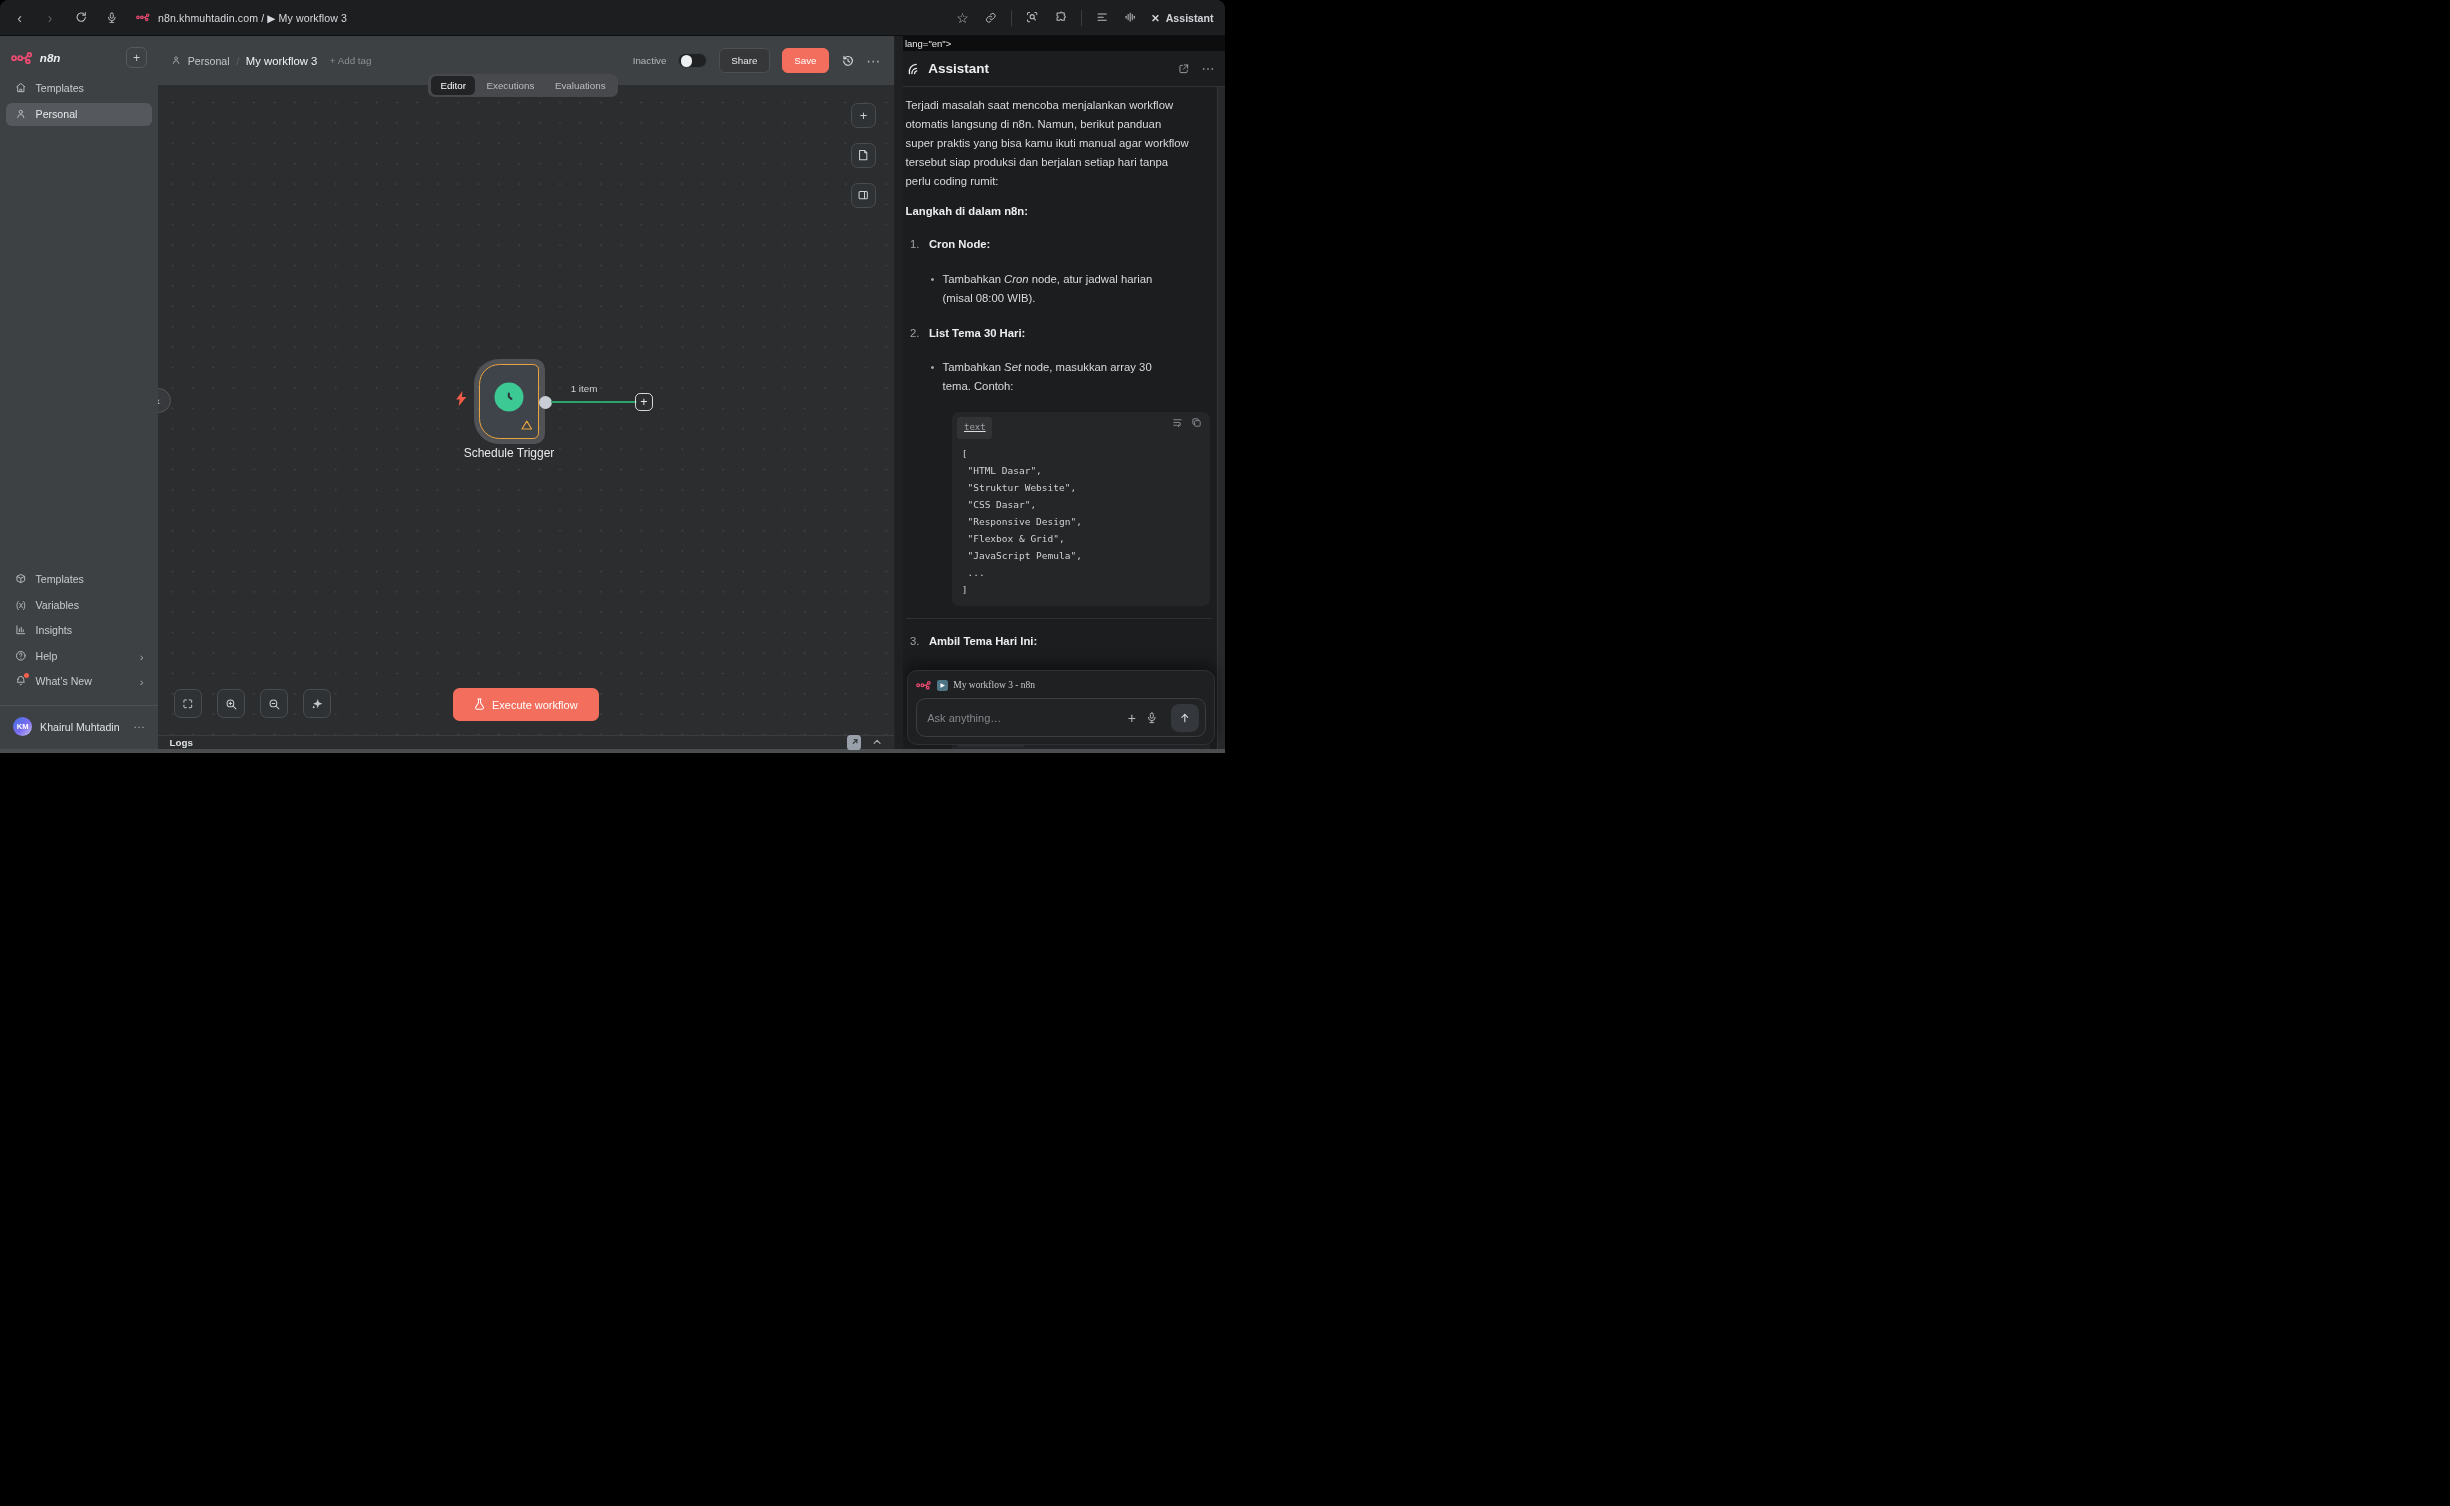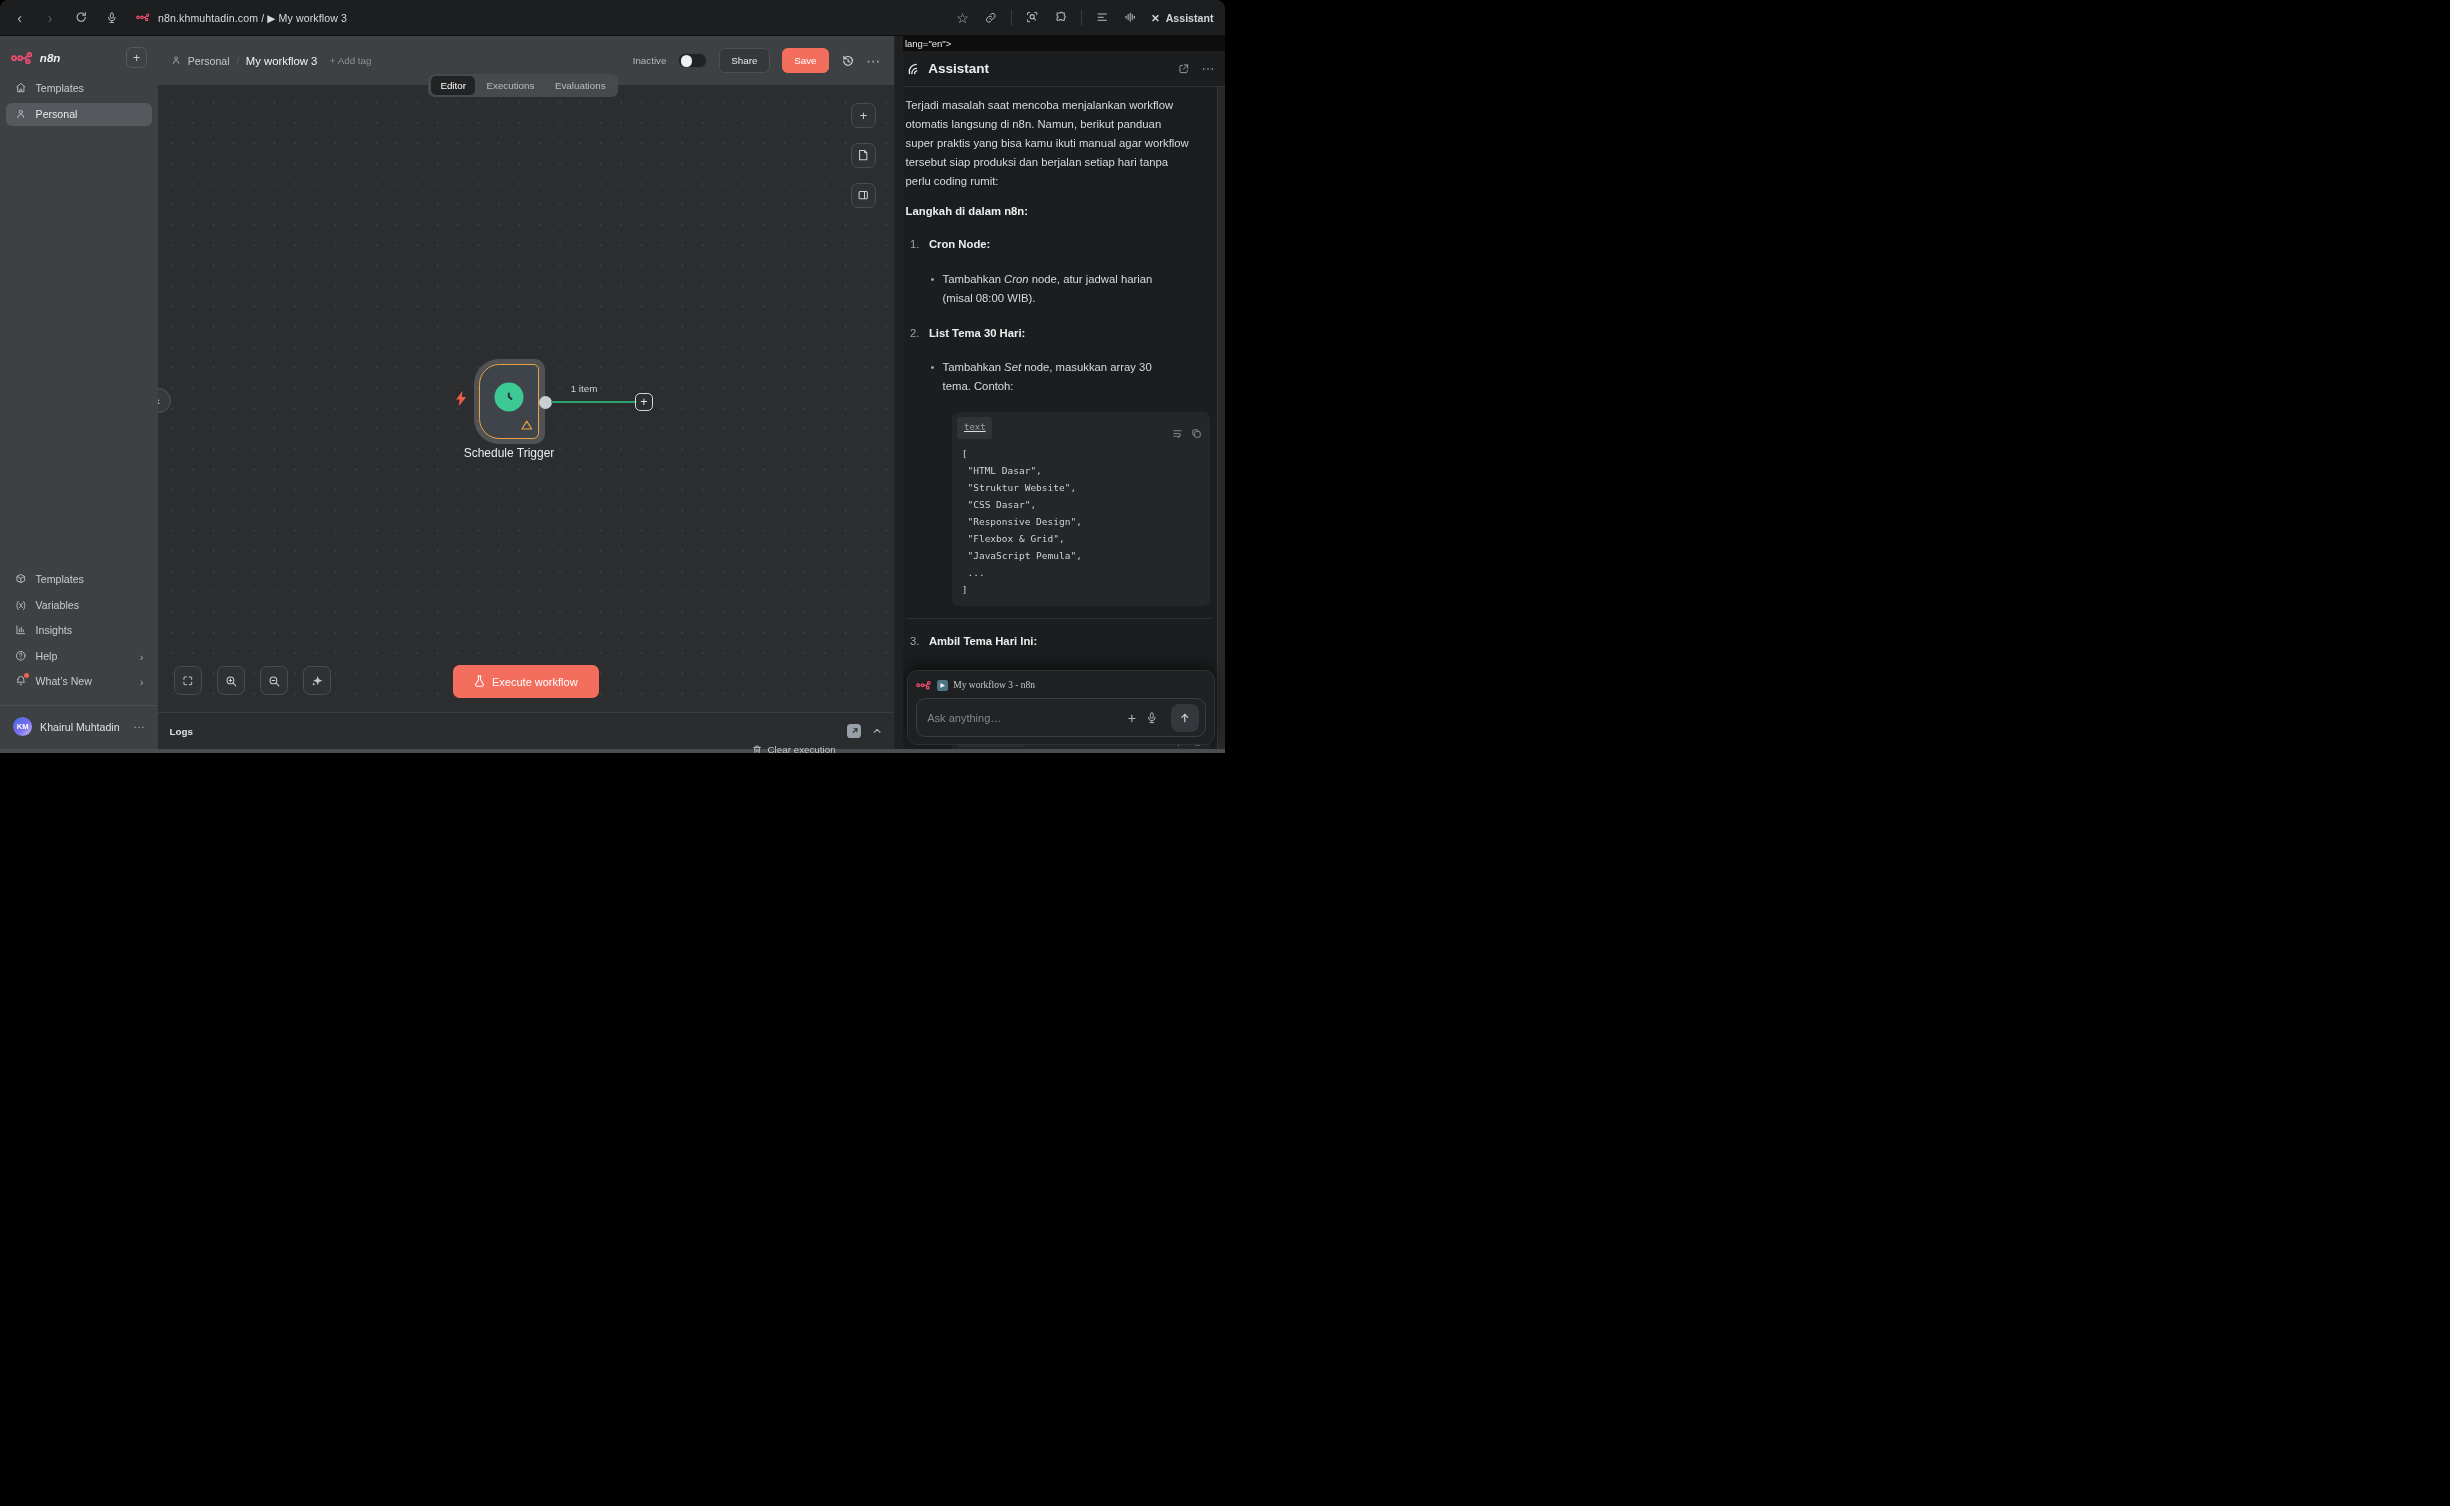--- a/index.html
+++ b/index.html
@@ -131,7 +131,7 @@
   .bullet-text { width:227px; color:#d8dadc; }
   .bullet-text em { font-style:italic; }
   .codeblock { width:258px; margin:1.5px 0 11.6px 46px; background:#242628; border-radius:6.6px; overflow:hidden; }
-  .code-head { display:flex; align-items:flex-end; padding:5.1px 7.3px 2.9px 5.8px;text-decoration:underline; }
+  .code-head { display:flex; align-items:flex-start; padding:5.1px 7.3px 2.9px 5.8px;text-decoration:underline; }
   .lang-chip { background:#313335; border-radius:3.6px; padding:1.5px 6.6px; font-family:"DejaVu Sans Mono", monospace;
                font-size:9px; color:#9ea2a6; }
   .code-head-icons { margin-left:auto; display:flex; gap:8.7px; color:#8e9296; }

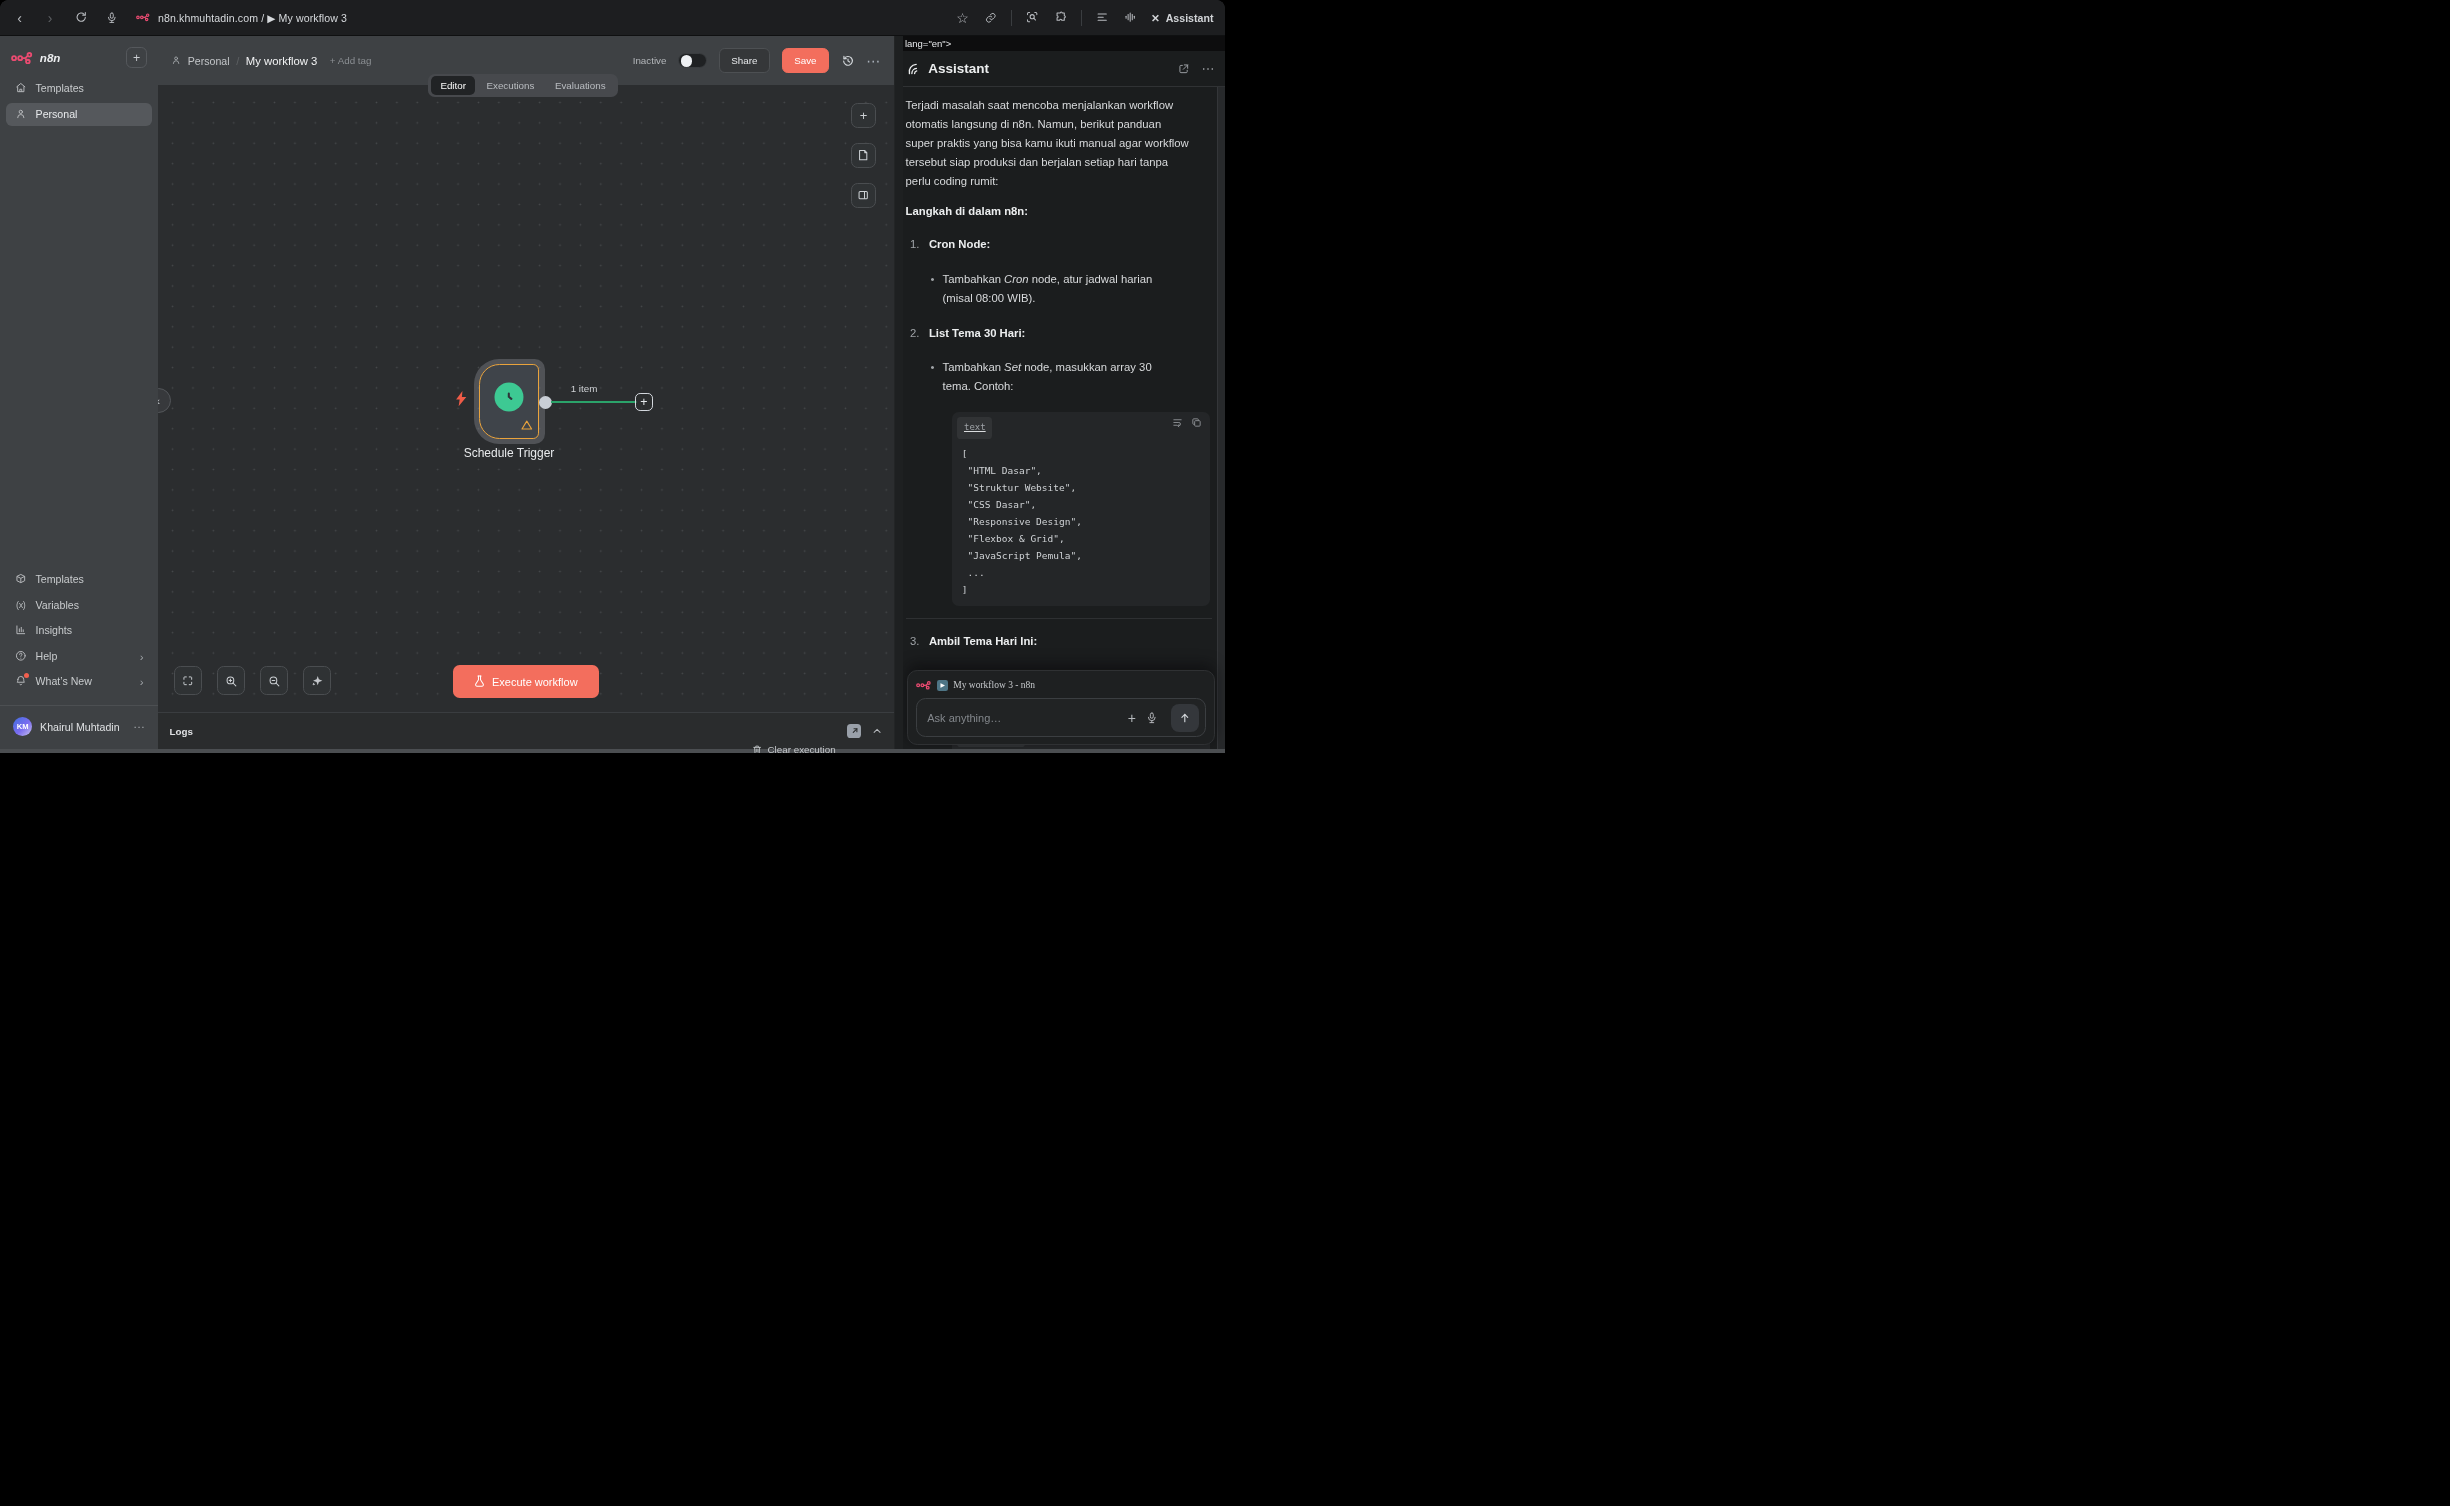--- a/index.html
+++ b/index.html
@@ -100,7 +100,7 @@
               background:#2f3234; color:#ccd0d4; display:flex; align-items:center; justify-content:center; }
 
   
-  .logsbar { height:37px; background:#2a2c2d; border-top:0.7px solid #3a3d40; flex:none;
+  .logsbar { height:14px; background:#2a2c2d; border-top:0.7px solid #3a3d40; flex:none;
              display:flex; align-items:center; padding:0 11.6px; }
   .logs-title { font-size:9.8px; font-weight:600; color:#dfe1e3; }
   .logs-right { margin-left:auto; display:flex; align-items:center; gap:11px; color:#c3c6c9; }

